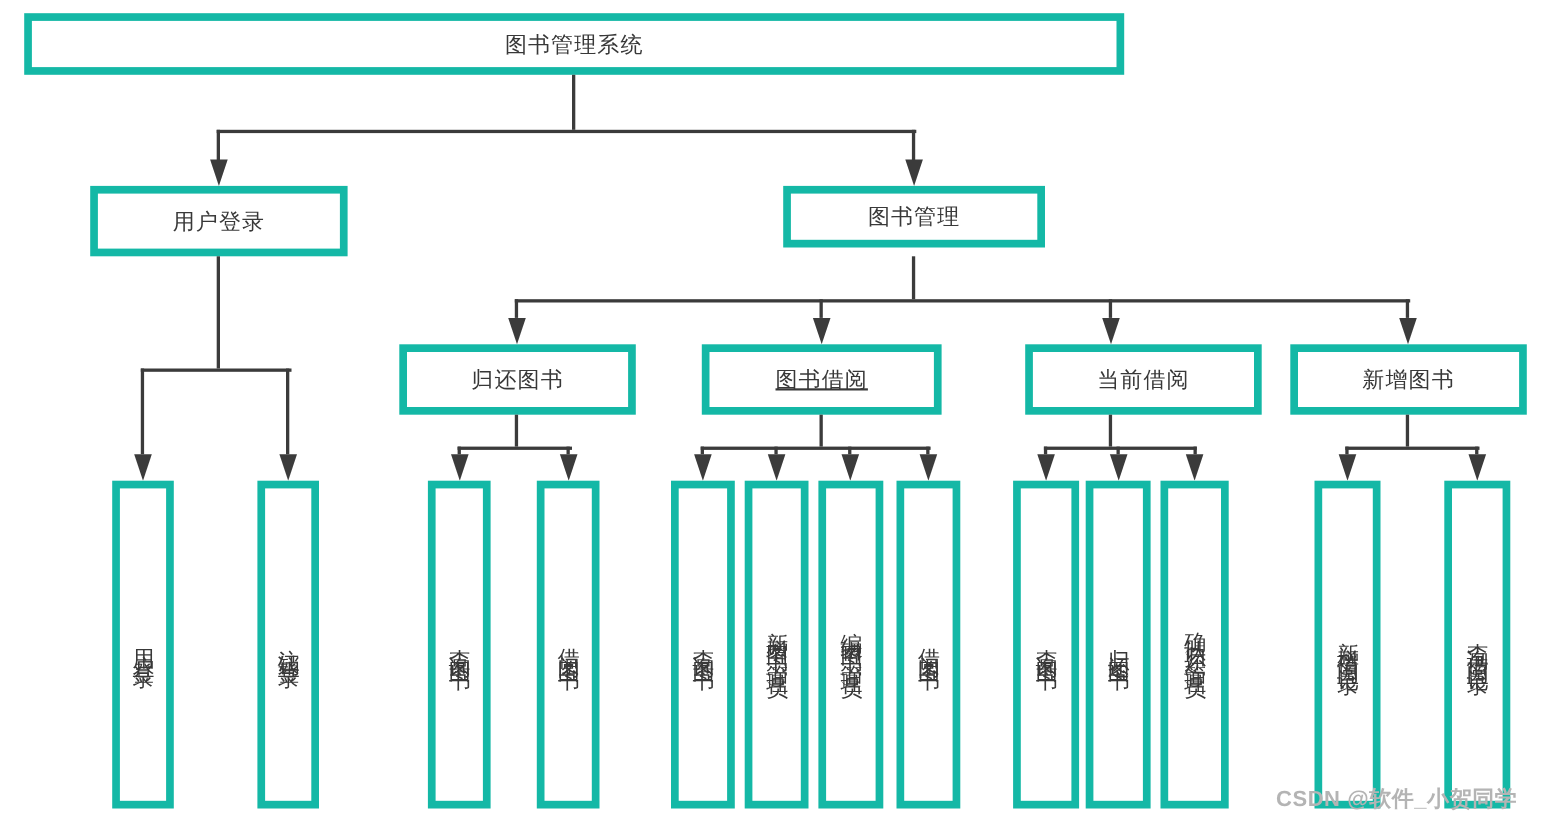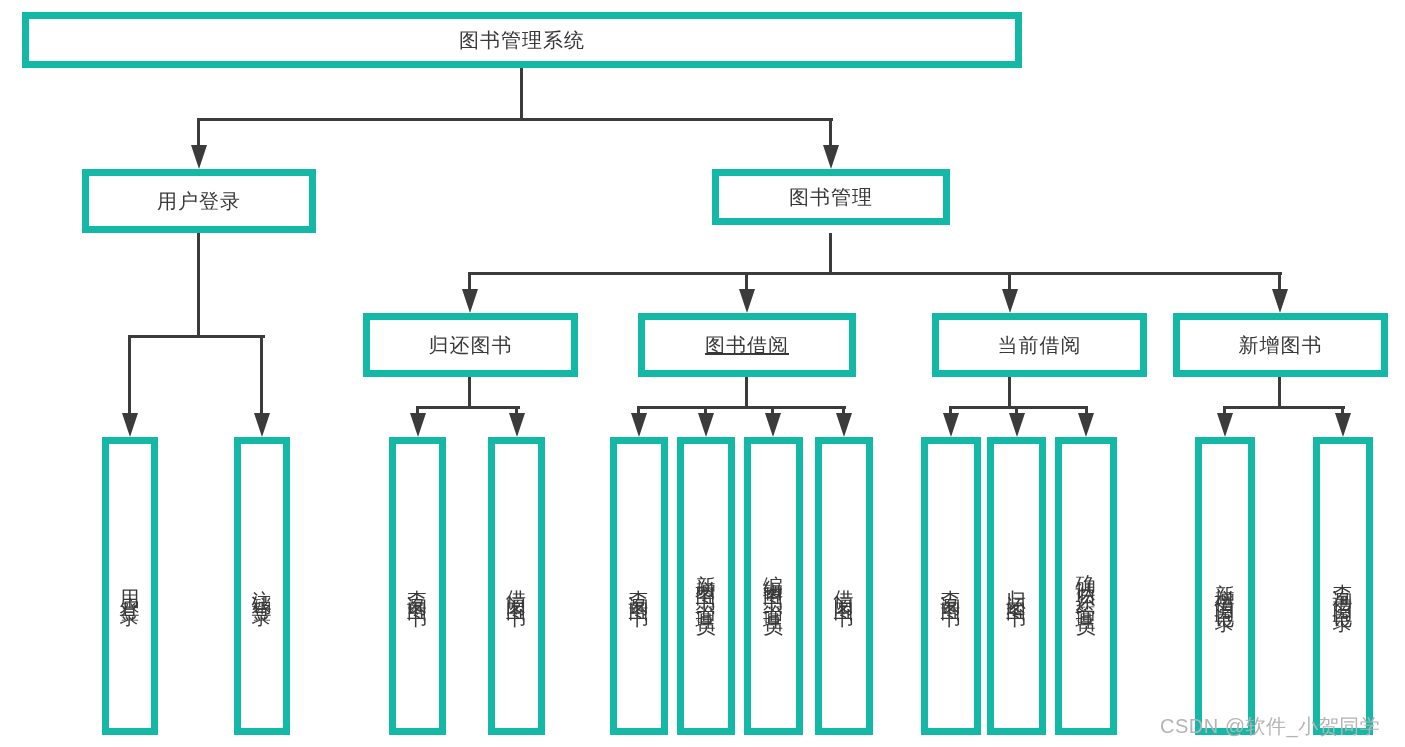--- a/index.html
+++ b/index.html
@@ -56,6 +56,7 @@
     color: #b4b4b4;
     letter-spacing: 0.5px;
     white-space: nowrap;
+    font-weight: bold;
   }
 </style>
 </head>

